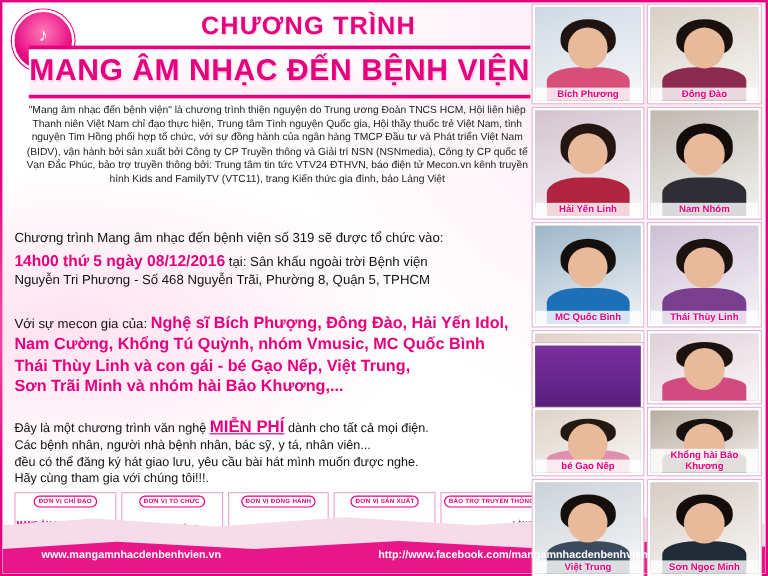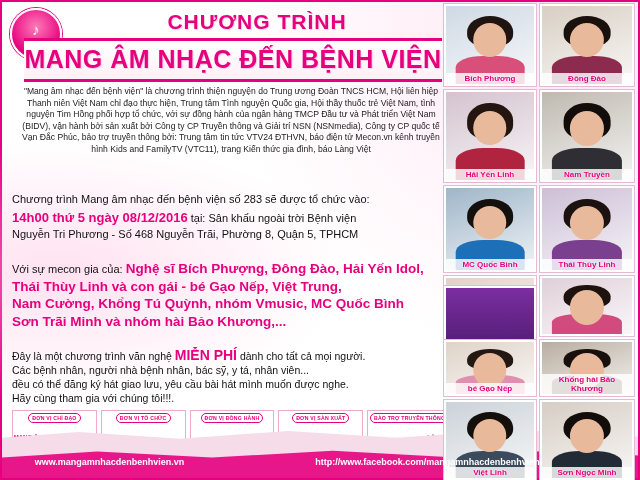--- a/index.html
+++ b/index.html
@@ -307,7 +307,7 @@
             <div class="hair" style="background: rgb(18, 12, 10);"></div>
             <div class="head"></div>
           </div>
-          <div class="cap">Nam Truyền</div>
+          <div class="cap">Nam Nhóm</div>
         </div>
       </div>
       <div class="cell" style="left: 0px; top: 182px; width: 92px; height: 86px;">

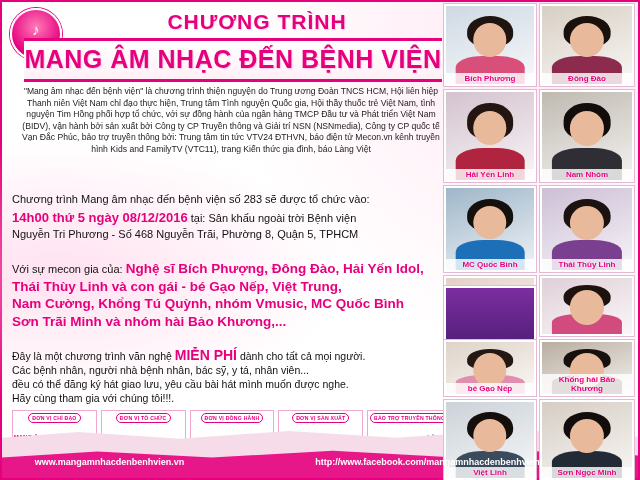--- a/index.html
+++ b/index.html
@@ -191,7 +191,7 @@
   <div class="intro">"Mang âm nhạc đến bệnh viện" là chương trình thiện nguyện do Trung ương Đoàn TNCS HCM, Hội liên hiệp Thanh niên Việt Nam chỉ đạo thực hiện, Trung tâm Tình nguyện Quốc gia, Hội thầy thuốc trẻ Việt Nam, tình nguyện Tim Hồng phối hợp tổ chức, với sự đồng hành của ngân hàng TMCP Đầu tư và Phát triển Việt Nam (BIDV), vận hành bởi sản xuất bởi Công ty CP Truyền thông và Giải trí NSN (NSNmedia), Công ty CP quốc tế Vạn Đắc Phúc, bảo trợ truyền thông bởi: Trung tâm tin tức VTV24 ĐTHVN, báo điện tử Mecon.vn kênh truyền hình Kids and FamilyTV (VTC11), trang Kiến thức gia đình, báo Làng Việt</div>
 
   <div class="block2">
-    <div>Chương trình Mang âm nhạc đến bệnh viện số 283 sẽ được tổ chức vào:</div>
+    <div>Chương trình Mang âm nhạc đến bệnh viện số 319 sẽ được tổ chức vào:</div>
     <div class="line-date">
       <span class="big-pink">14h00 thứ 5 ngày 08/12/2016</span>
       <span>tại: Sân khấu ngoài trời Bệnh viện</span>

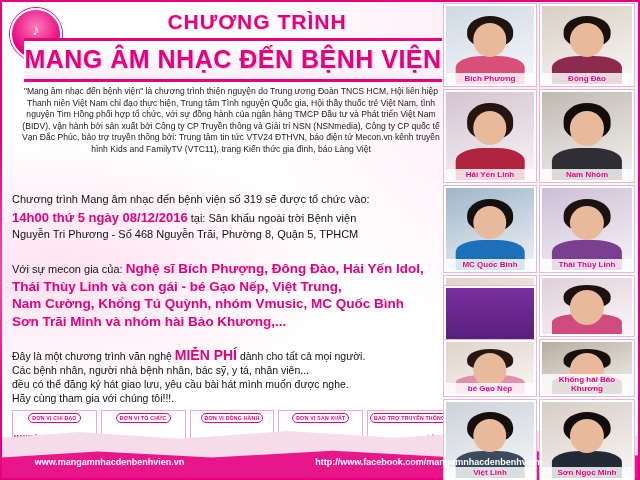--- a/index.html
+++ b/index.html
@@ -204,8 +204,8 @@
       <span>Với sự mecon gia của:</span>
       <span class="artists">Nghệ sĩ Bích Phượng, Đông Đào, Hải Yến Idol,</span>
     </div>
+    <div class="artists">Nam Cường, Khổng Tú Quỳnh, nhóm Vmusic, MC Quốc Bình</div>
     <div class="artists">Thái Thùy Linh và con gái - bé Gạo Nếp, Việt Trung,</div>
-    <div class="artists">Nam Cường, Khổng Tú Quỳnh, nhóm Vmusic, MC Quốc Bình</div>
     <div class="artists">Sơn Trãi Minh và nhóm hài Bảo Khương,...</div>
   </div>
 

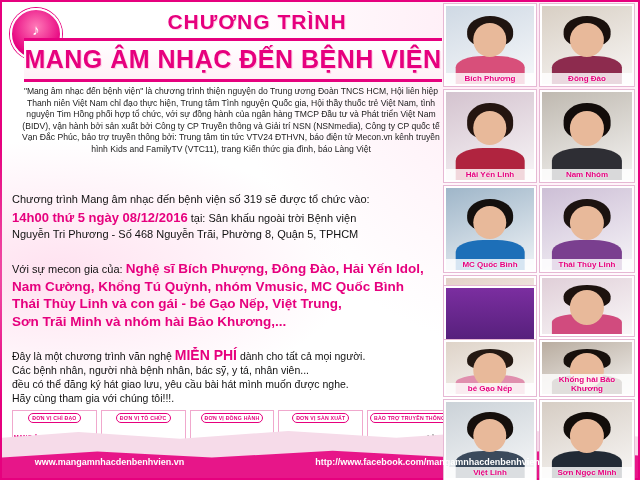--- a/index.html
+++ b/index.html
@@ -93,7 +93,7 @@
     position:absolute; left:10px; top:346px; width:430px;
     font-size:10.5px; line-height:14px; color:#111;
   }
-  .free { color:#e6007e; font-weight:bold; font-size:14px; }
+  .free { color:#e6007e; font-weight:bold; font-size:14px;text-decoration:underline; }
 
   
   .sponsors {

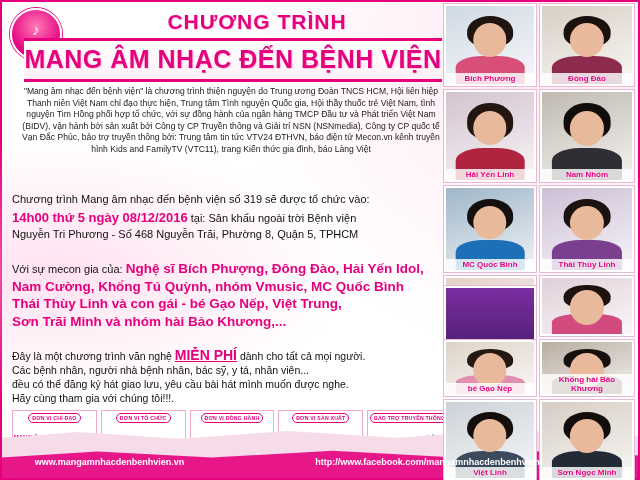--- a/index.html
+++ b/index.html
@@ -213,7 +213,7 @@
     <div>
       <span>Đây là một chương trình văn nghệ</span>
       <span class="free">MIỄN PHÍ</span>
-      <span>dành cho tất cả mọi người.</span>
+      <span>dành cho tất cả mọi điện.</span>
     </div>
     <div>Các bệnh nhân, người nhà bệnh nhân, bác sỹ, y tá, nhân viên...</div>
     <div>đều có thể đăng ký hát giao lưu, yêu cầu bài hát mình muốn được nghe.</div>

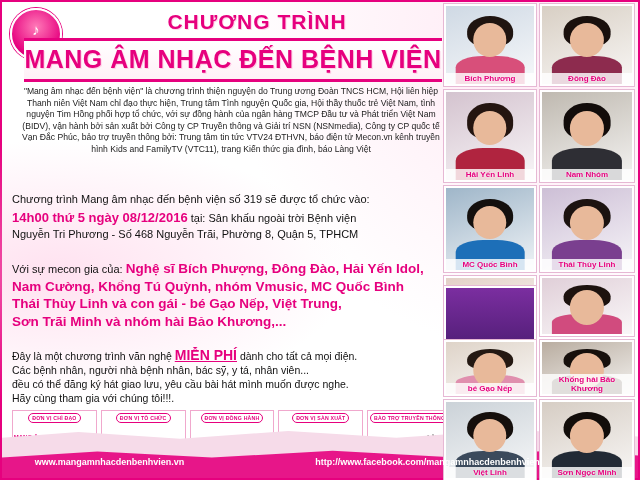--- a/index.html
+++ b/index.html
@@ -394,7 +394,7 @@
             <div class="hair" style="background: rgb(21, 15, 12);"></div>
             <div class="head"></div>
           </div>
-          <div class="cap">Việt Linh</div>
+          <div class="cap">Việt Trung</div>
         </div>
       </div>
       <div class="cell" style="left: 96px; top: 396px; width: 94px; height: 80px;">

